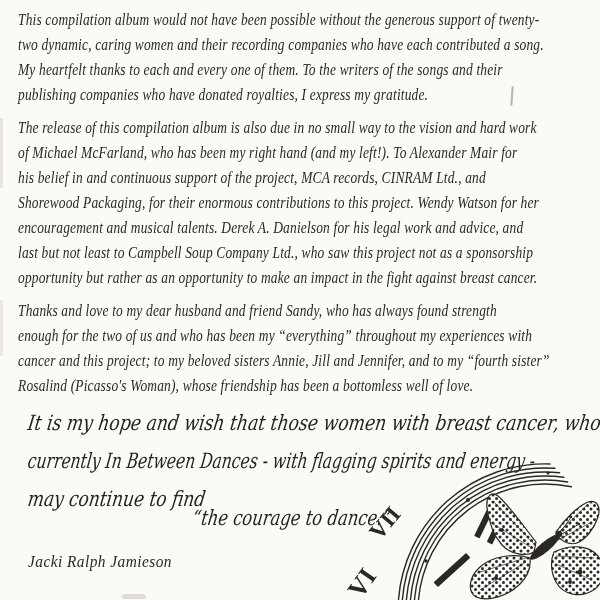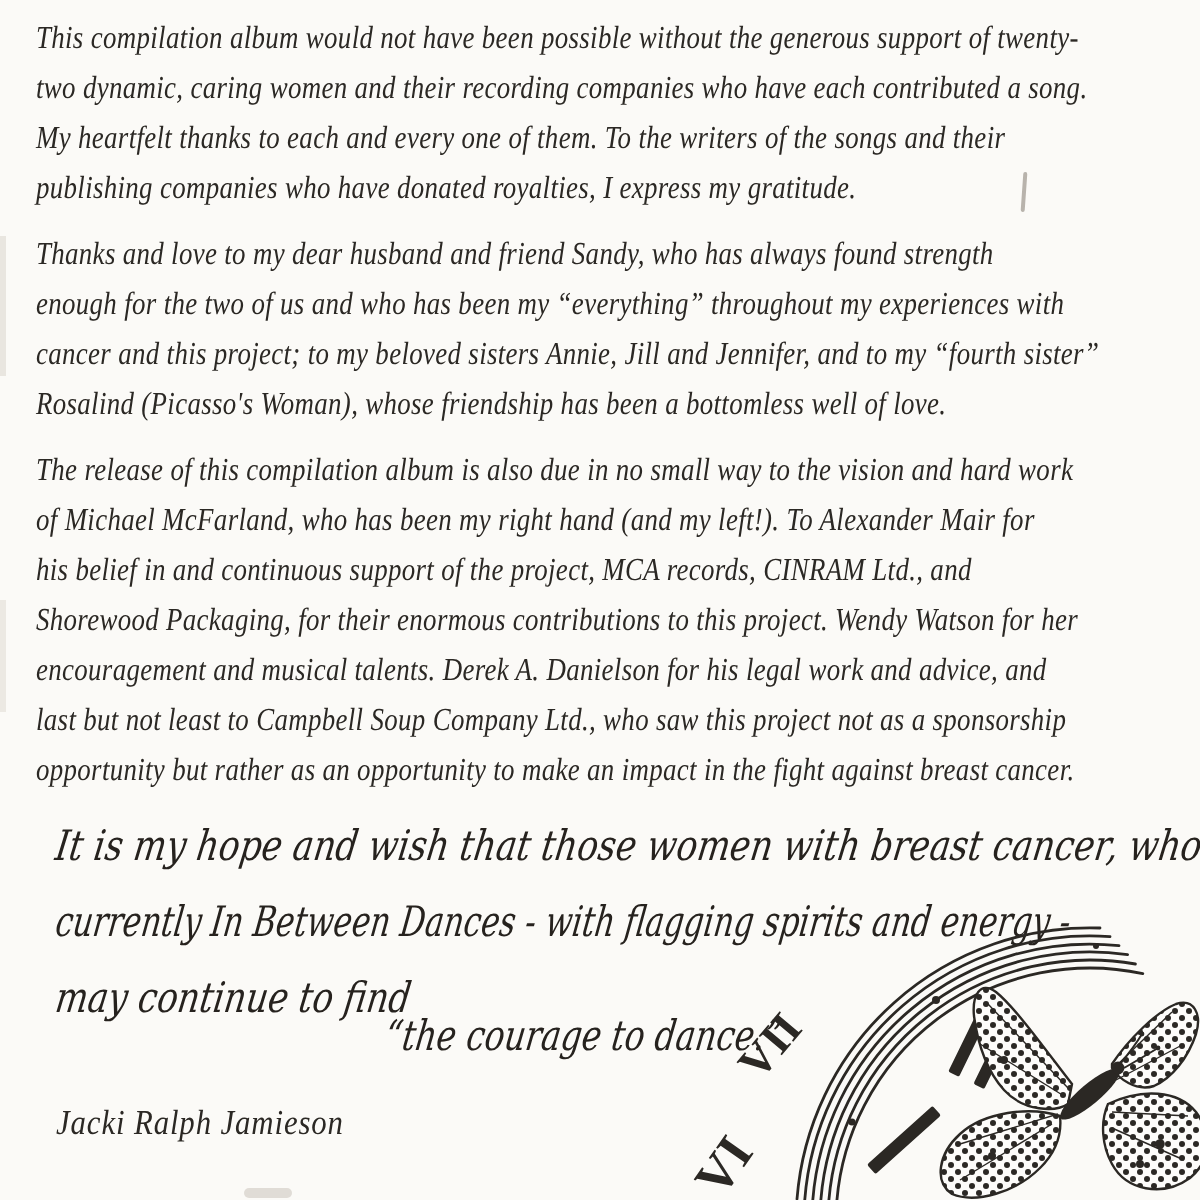--- a/index.html
+++ b/index.html
@@ -61,12 +61,6 @@
       <div class="bl">publishing companies who have donated royalties, I express my gratitude.</div>
     </div>
     <div class="para">
-      <div class="bl">Thanks and love to my dear husband and friend Sandy, who has always found strength</div>
-      <div class="bl">enough for the two of us and who has been my “everything” throughout my experiences with</div>
-      <div class="bl">cancer and this project; to my beloved sisters Annie, Jill and Jennifer, and to my “fourth sister”</div>
-      <div class="bl">Rosalind (Picasso's Woman), whose friendship has been a bottomless well of love.</div>
-    </div>
-    <div class="para">
       <div class="bl">The release of this compilation album is also due in no small way to the vision and hard work</div>
       <div class="bl">of Michael McFarland, who has been my right hand (and my left!). To Alexander Mair for</div>
       <div class="bl">his belief in and continuous support of the project, MCA records, CINRAM Ltd., and</div>
@@ -74,6 +68,12 @@
       <div class="bl">encouragement and musical talents. Derek A. Danielson for his legal work and advice, and</div>
       <div class="bl">last but not least to Campbell Soup Company Ltd., who saw this project not as a sponsorship</div>
       <div class="bl">opportunity but rather as an opportunity to make an impact in the fight against breast cancer.</div>
+    </div>
+    <div class="para">
+      <div class="bl">Thanks and love to my dear husband and friend Sandy, who has always found strength</div>
+      <div class="bl">enough for the two of us and who has been my “everything” throughout my experiences with</div>
+      <div class="bl">cancer and this project; to my beloved sisters Annie, Jill and Jennifer, and to my “fourth sister”</div>
+      <div class="bl">Rosalind (Picasso's Woman), whose friendship has been a bottomless well of love.</div>
     </div>
   </div>
 

